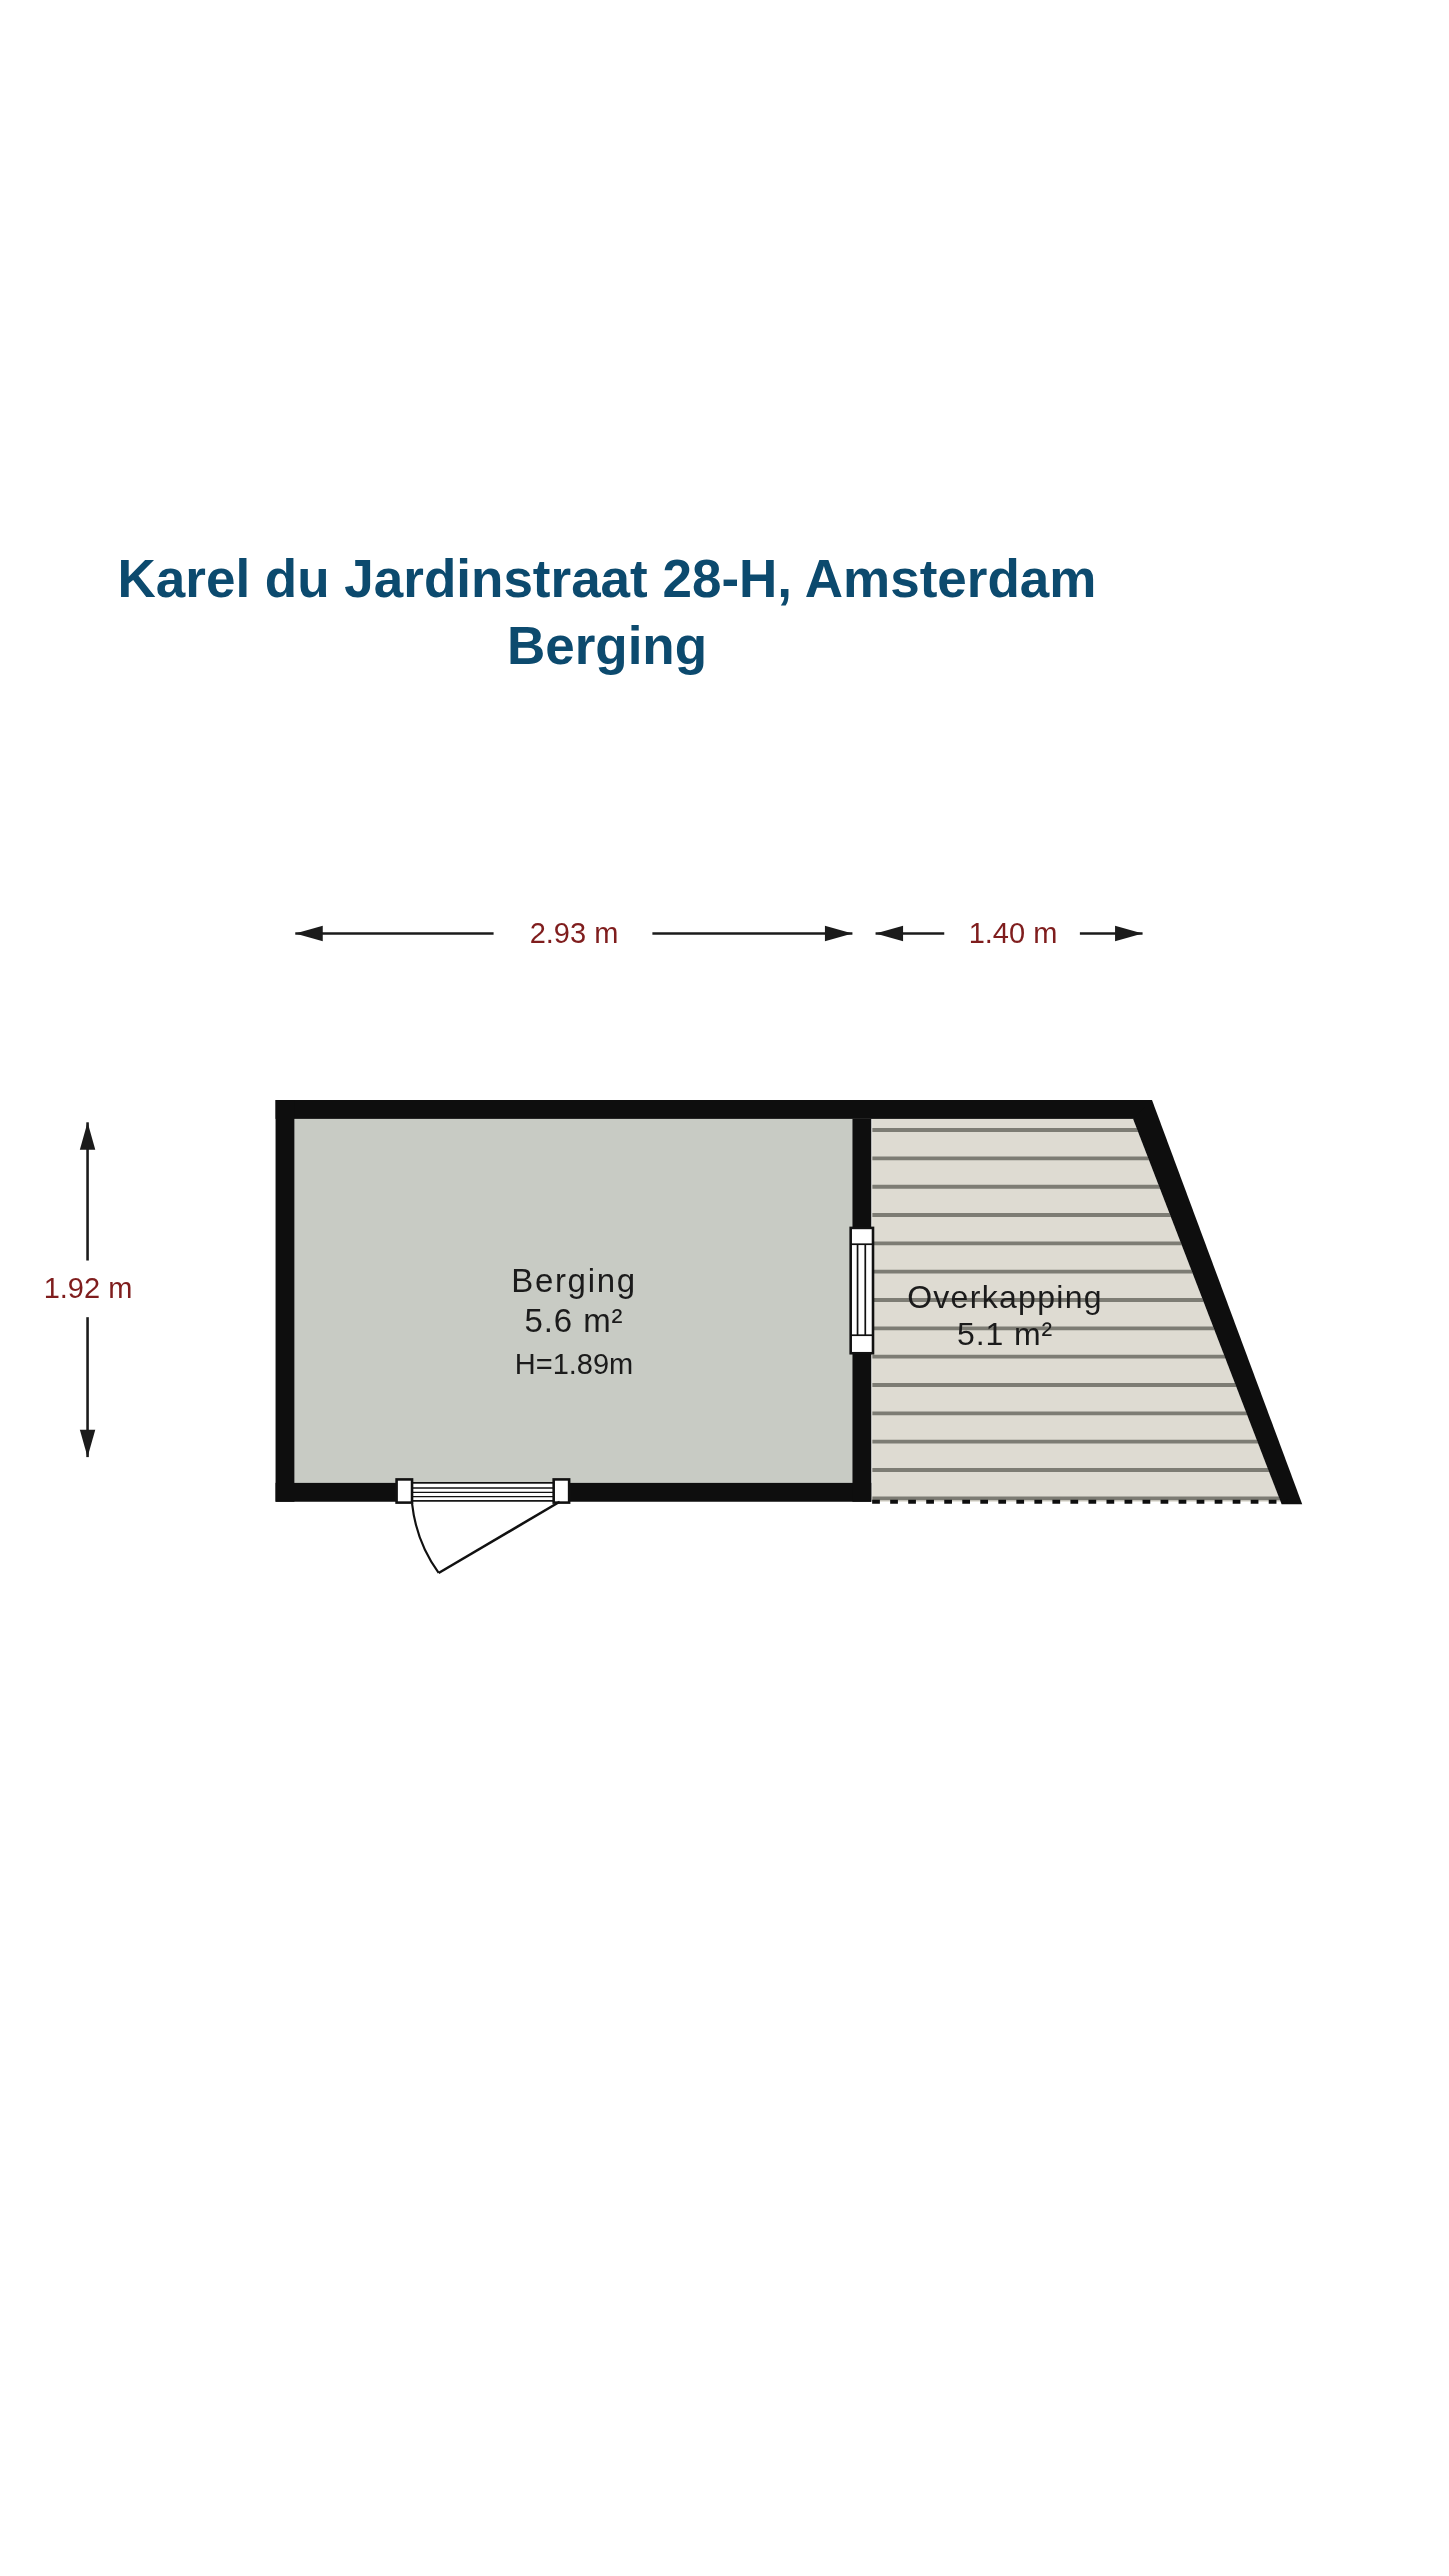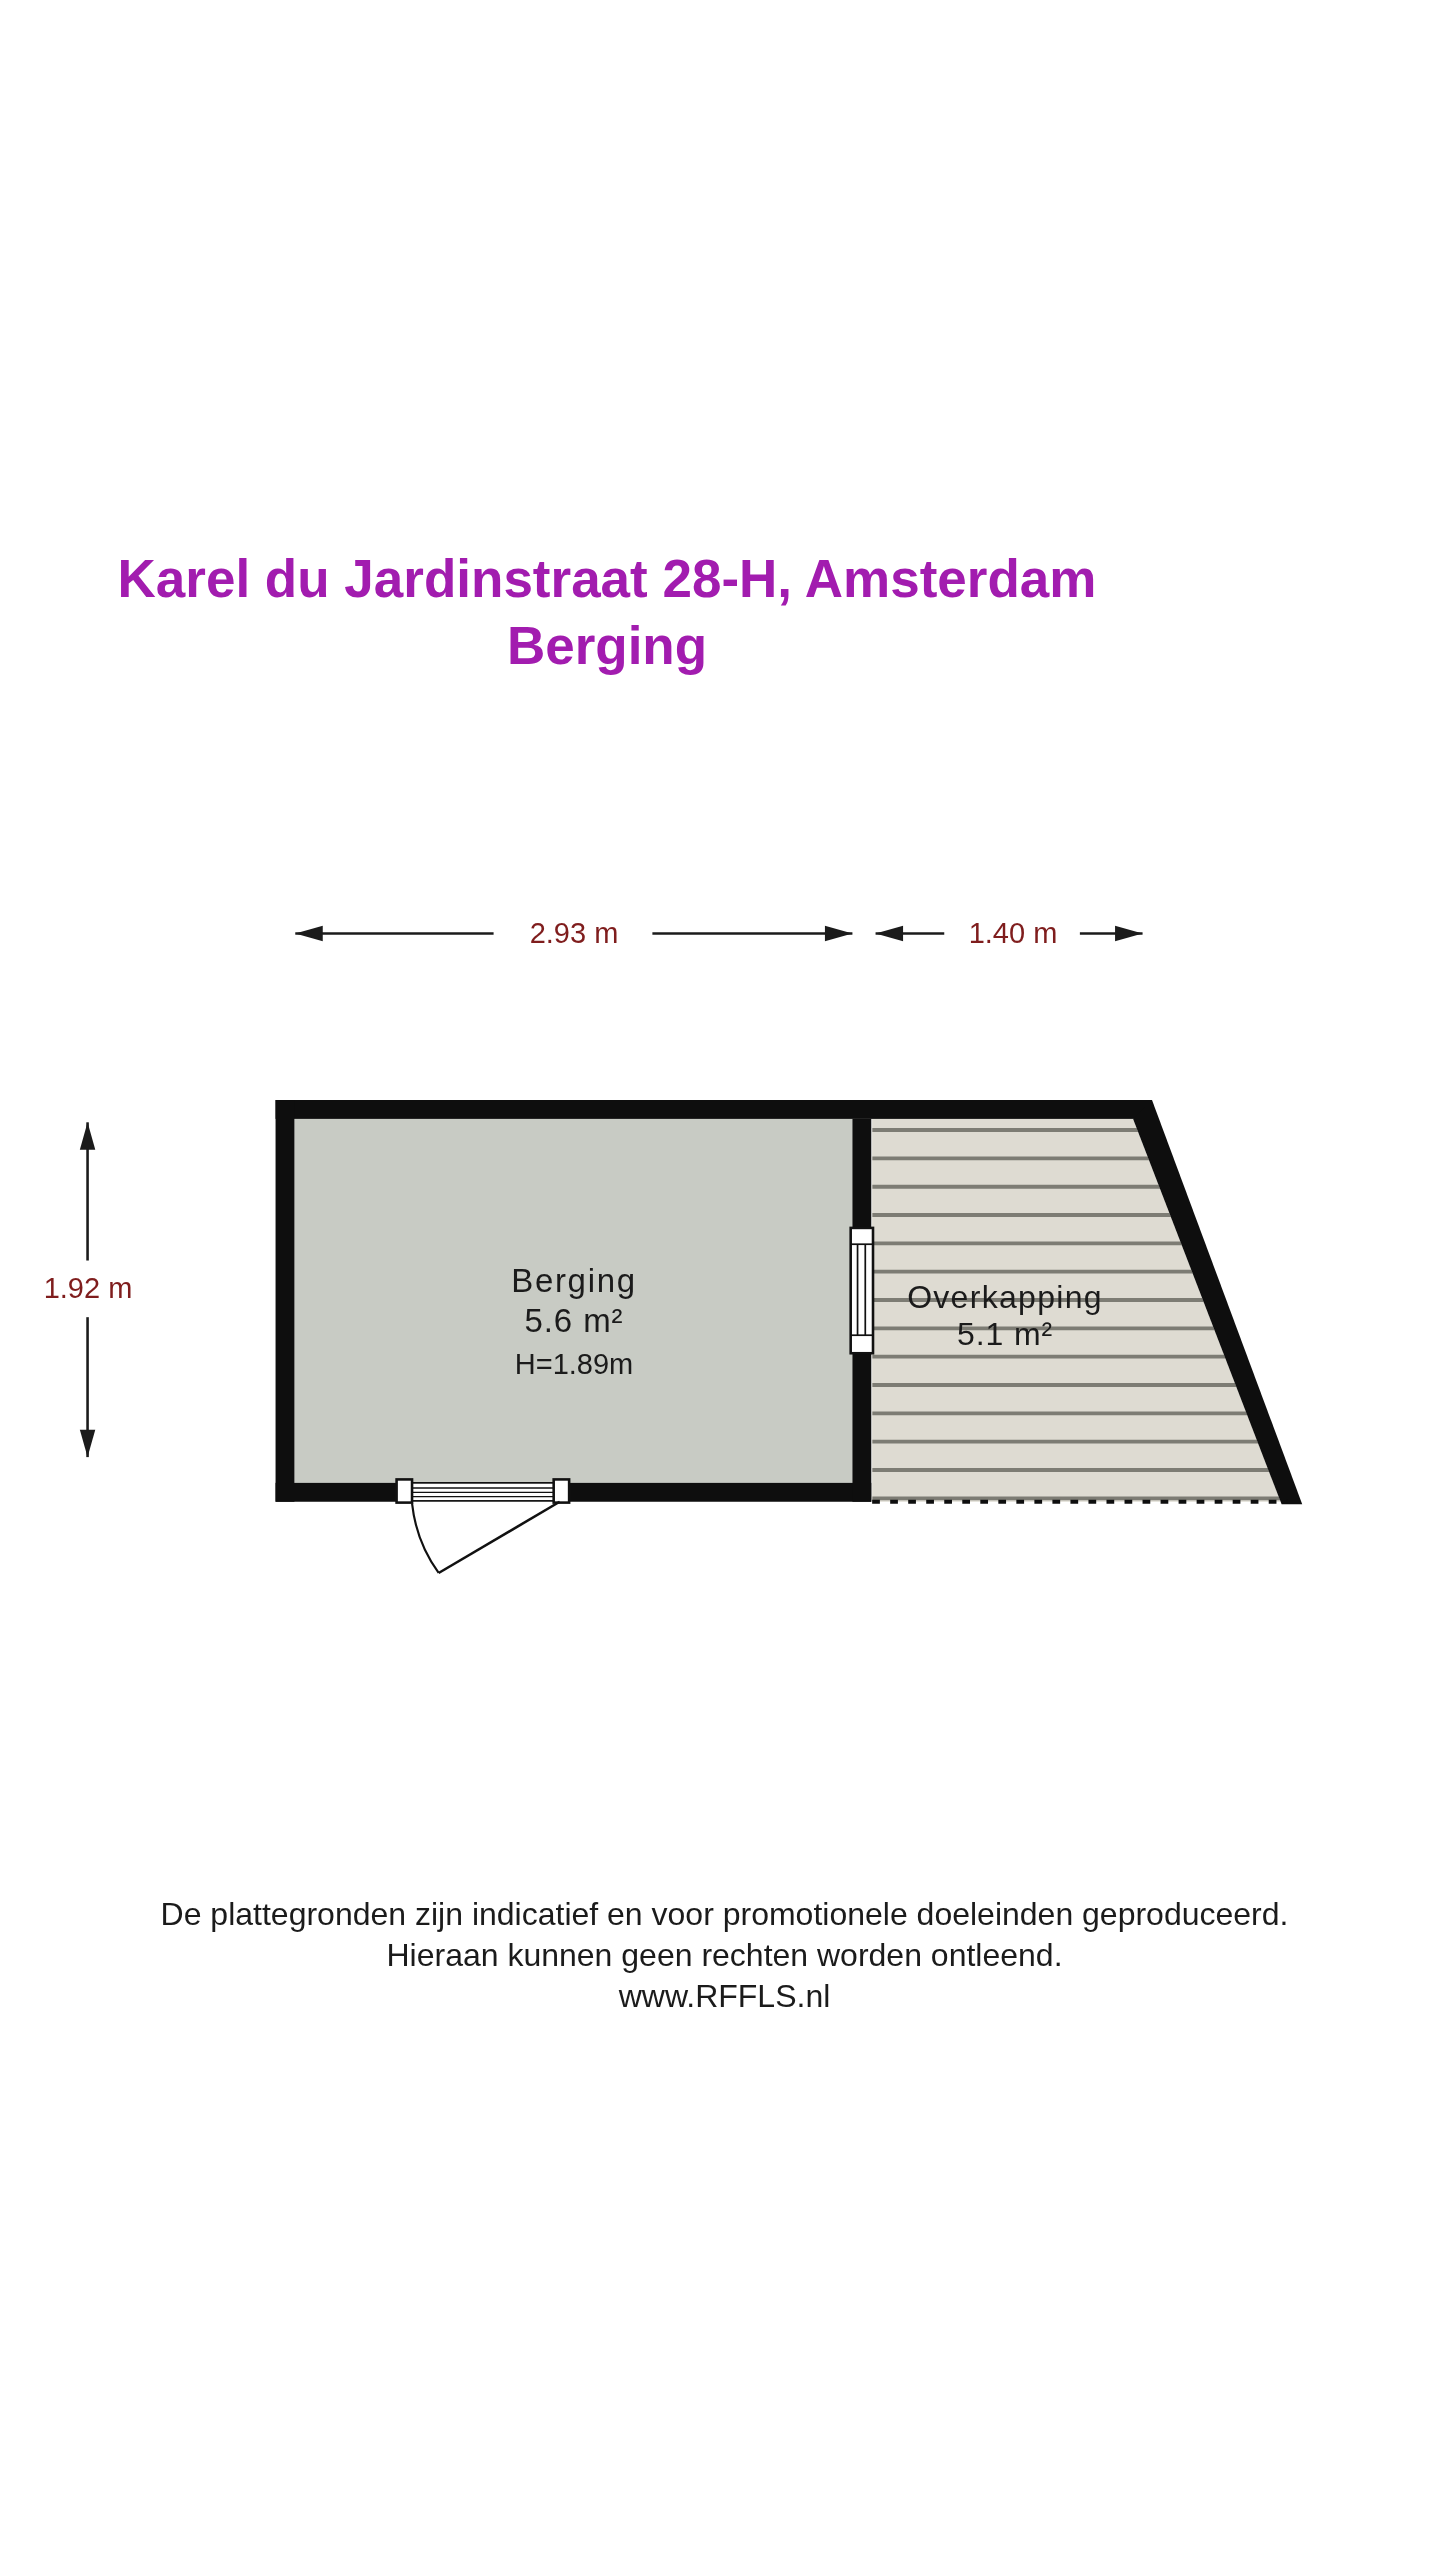--- a/index.html
+++ b/index.html
@@ -7,7 +7,7 @@
   .page{position:relative;width:1449px;height:2576px;background:#ffffff;overflow:hidden;color:#1b1b1b;}
   .abs{position:absolute;}
   .center-xy{transform:translate(-50%,-50%);white-space:nowrap;}
-  .title-block{top:545px;left:0;width:1214px;text-align:center;font-weight:bold;font-size:53px;line-height:67px;letter-spacing:0px;color:#a21caf;}
+  .title-block{top:545px;left:0;width:1214px;text-align:center;font-weight:bold;font-size:53px;line-height:67px;letter-spacing:0px;color:#0c4a6e;}
   .dim-label{font-size:29px;color:#7f1d1d;}
   .room-label{color:#1b1b1b;}
   .berging-name{left:574px;top:1281px;font-size:33px;letter-spacing:1.7px;}

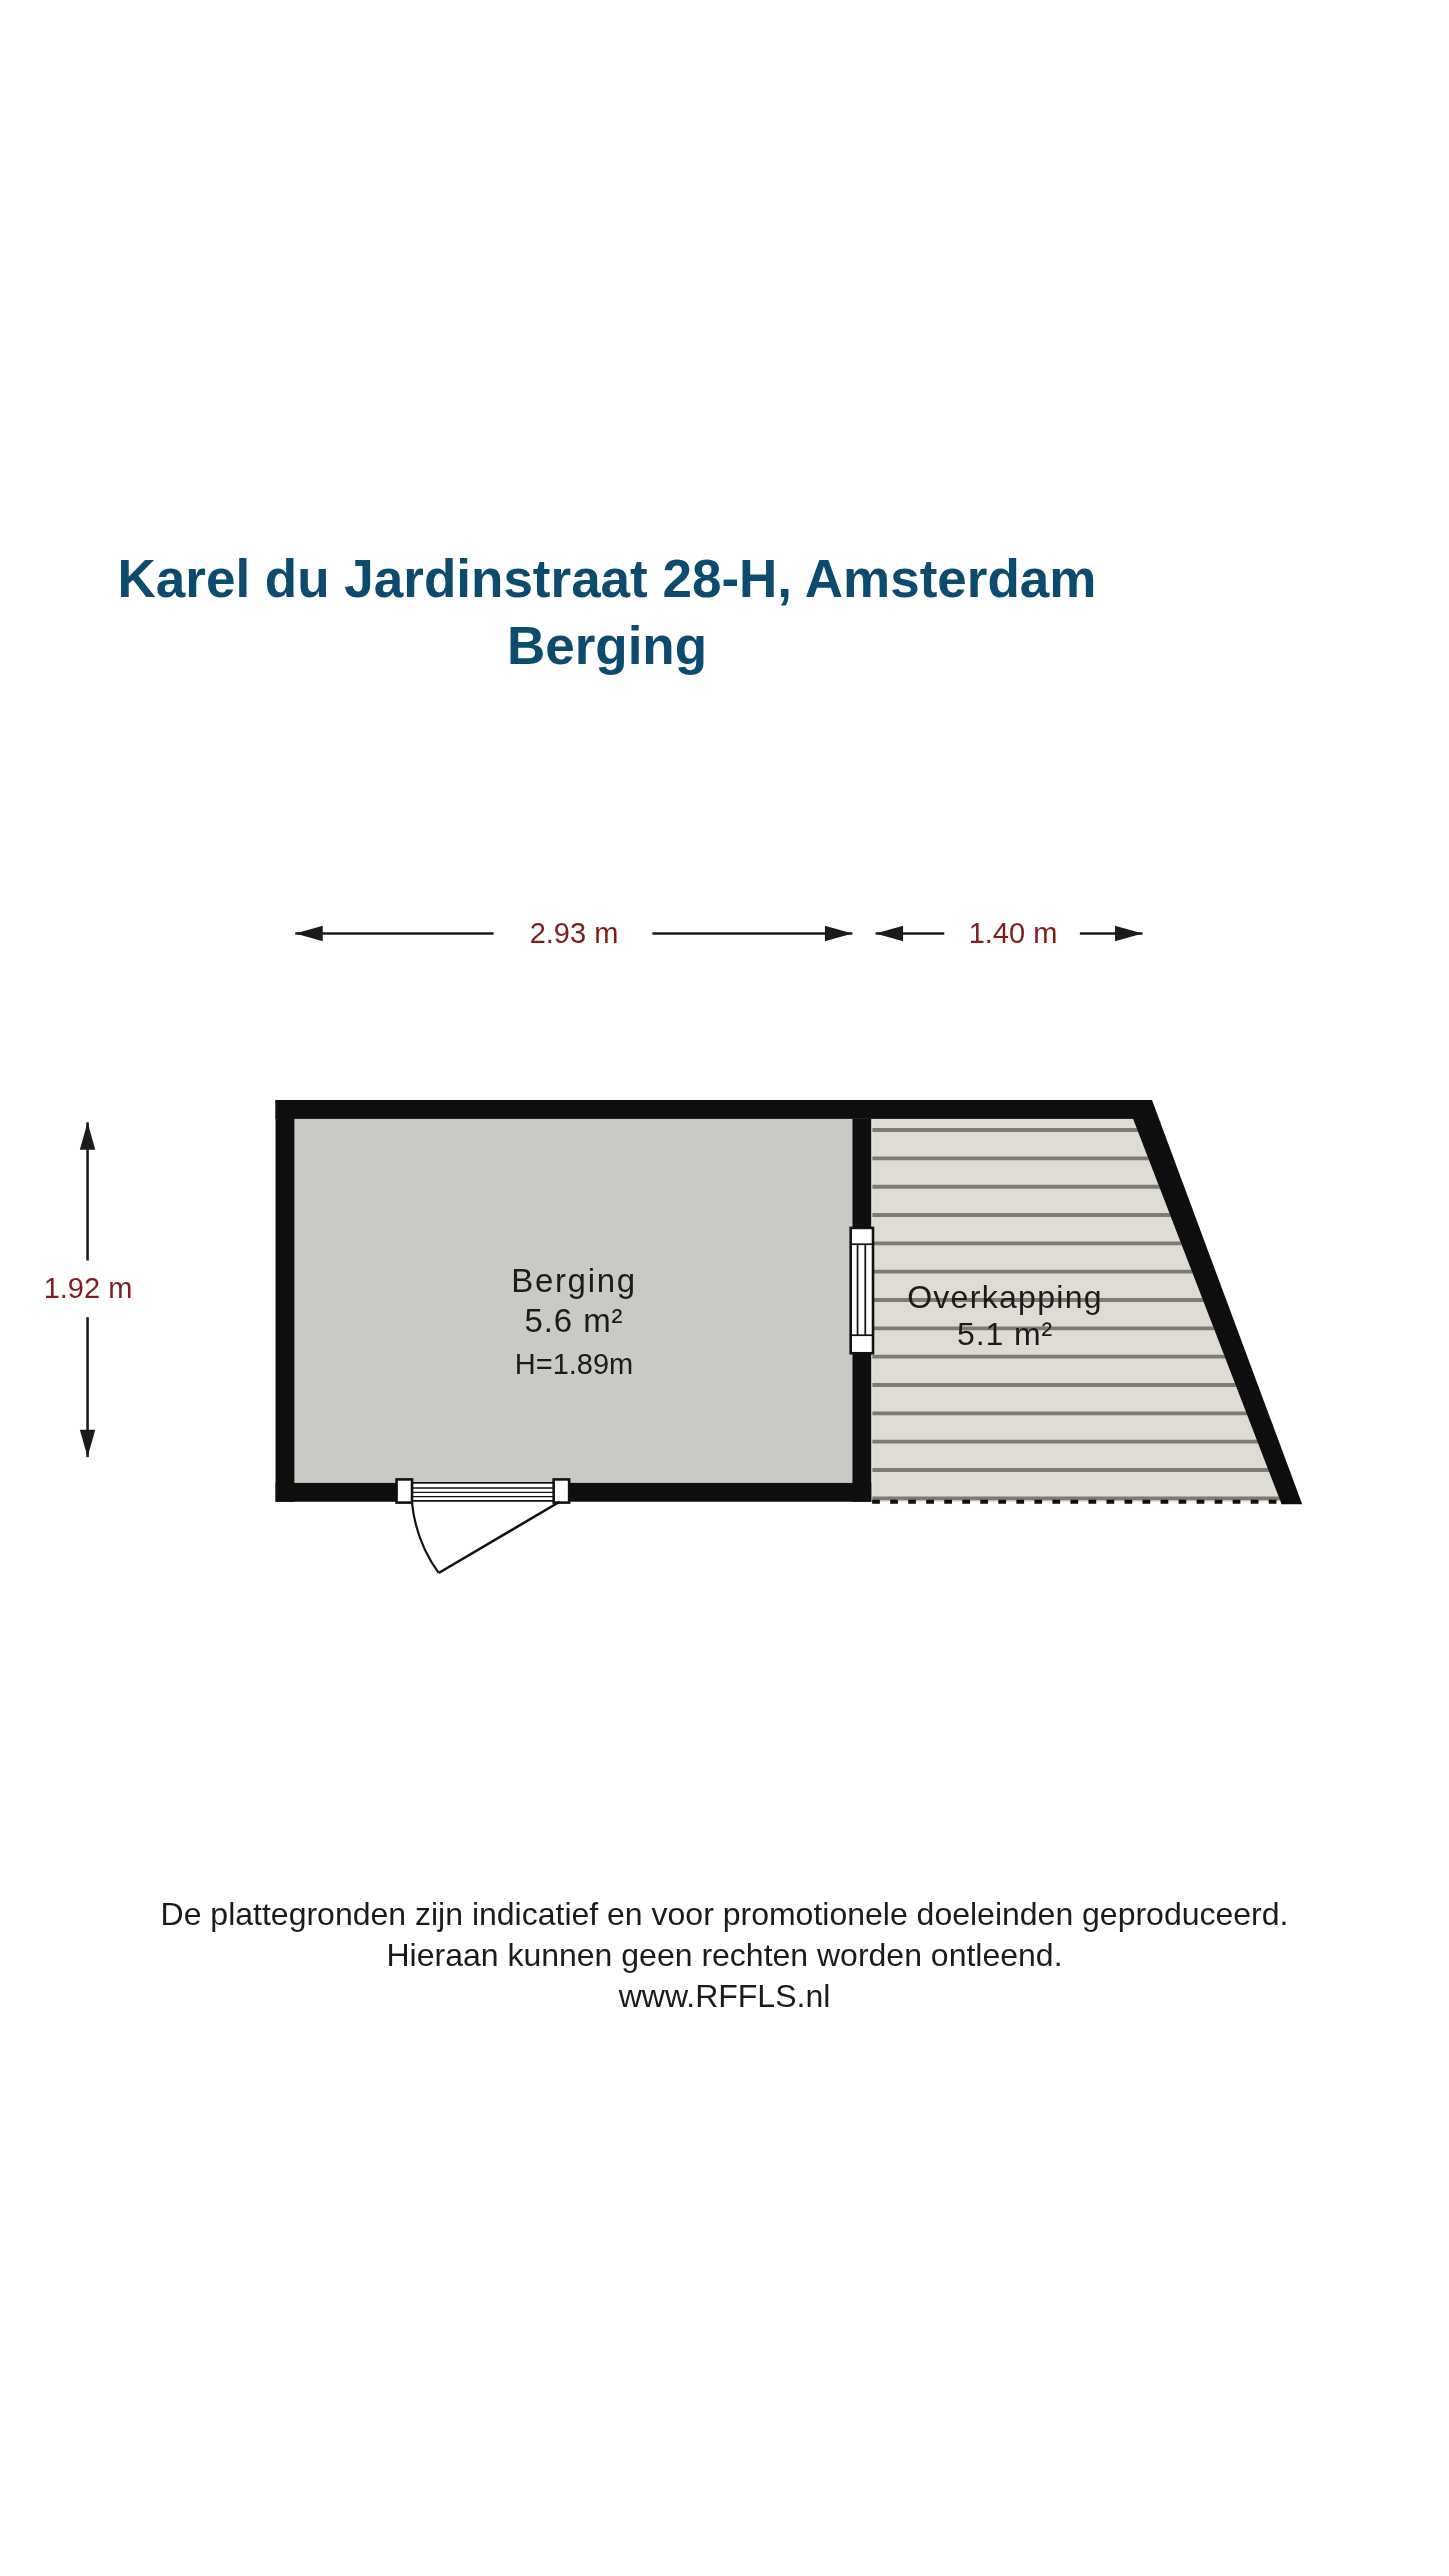--- a/index.html
+++ b/index.html
@@ -125,11 +125,6 @@
   <div class="abs center-xy room-label overkapping-name">Overkapping</div>
   <div class="abs center-xy room-label overkapping-area">5.1 m²</div>
 
-  <div class="abs footer-block">
-    <div>De plattegronden zijn indicatief en voor promotionele doeleinden geproduceerd.</div>
-    <div>Hieraan kunnen geen rechten worden ontleend.</div>
-    <div>www.RFFLS.nl</div>
-  </div>
 
 </div>
 

